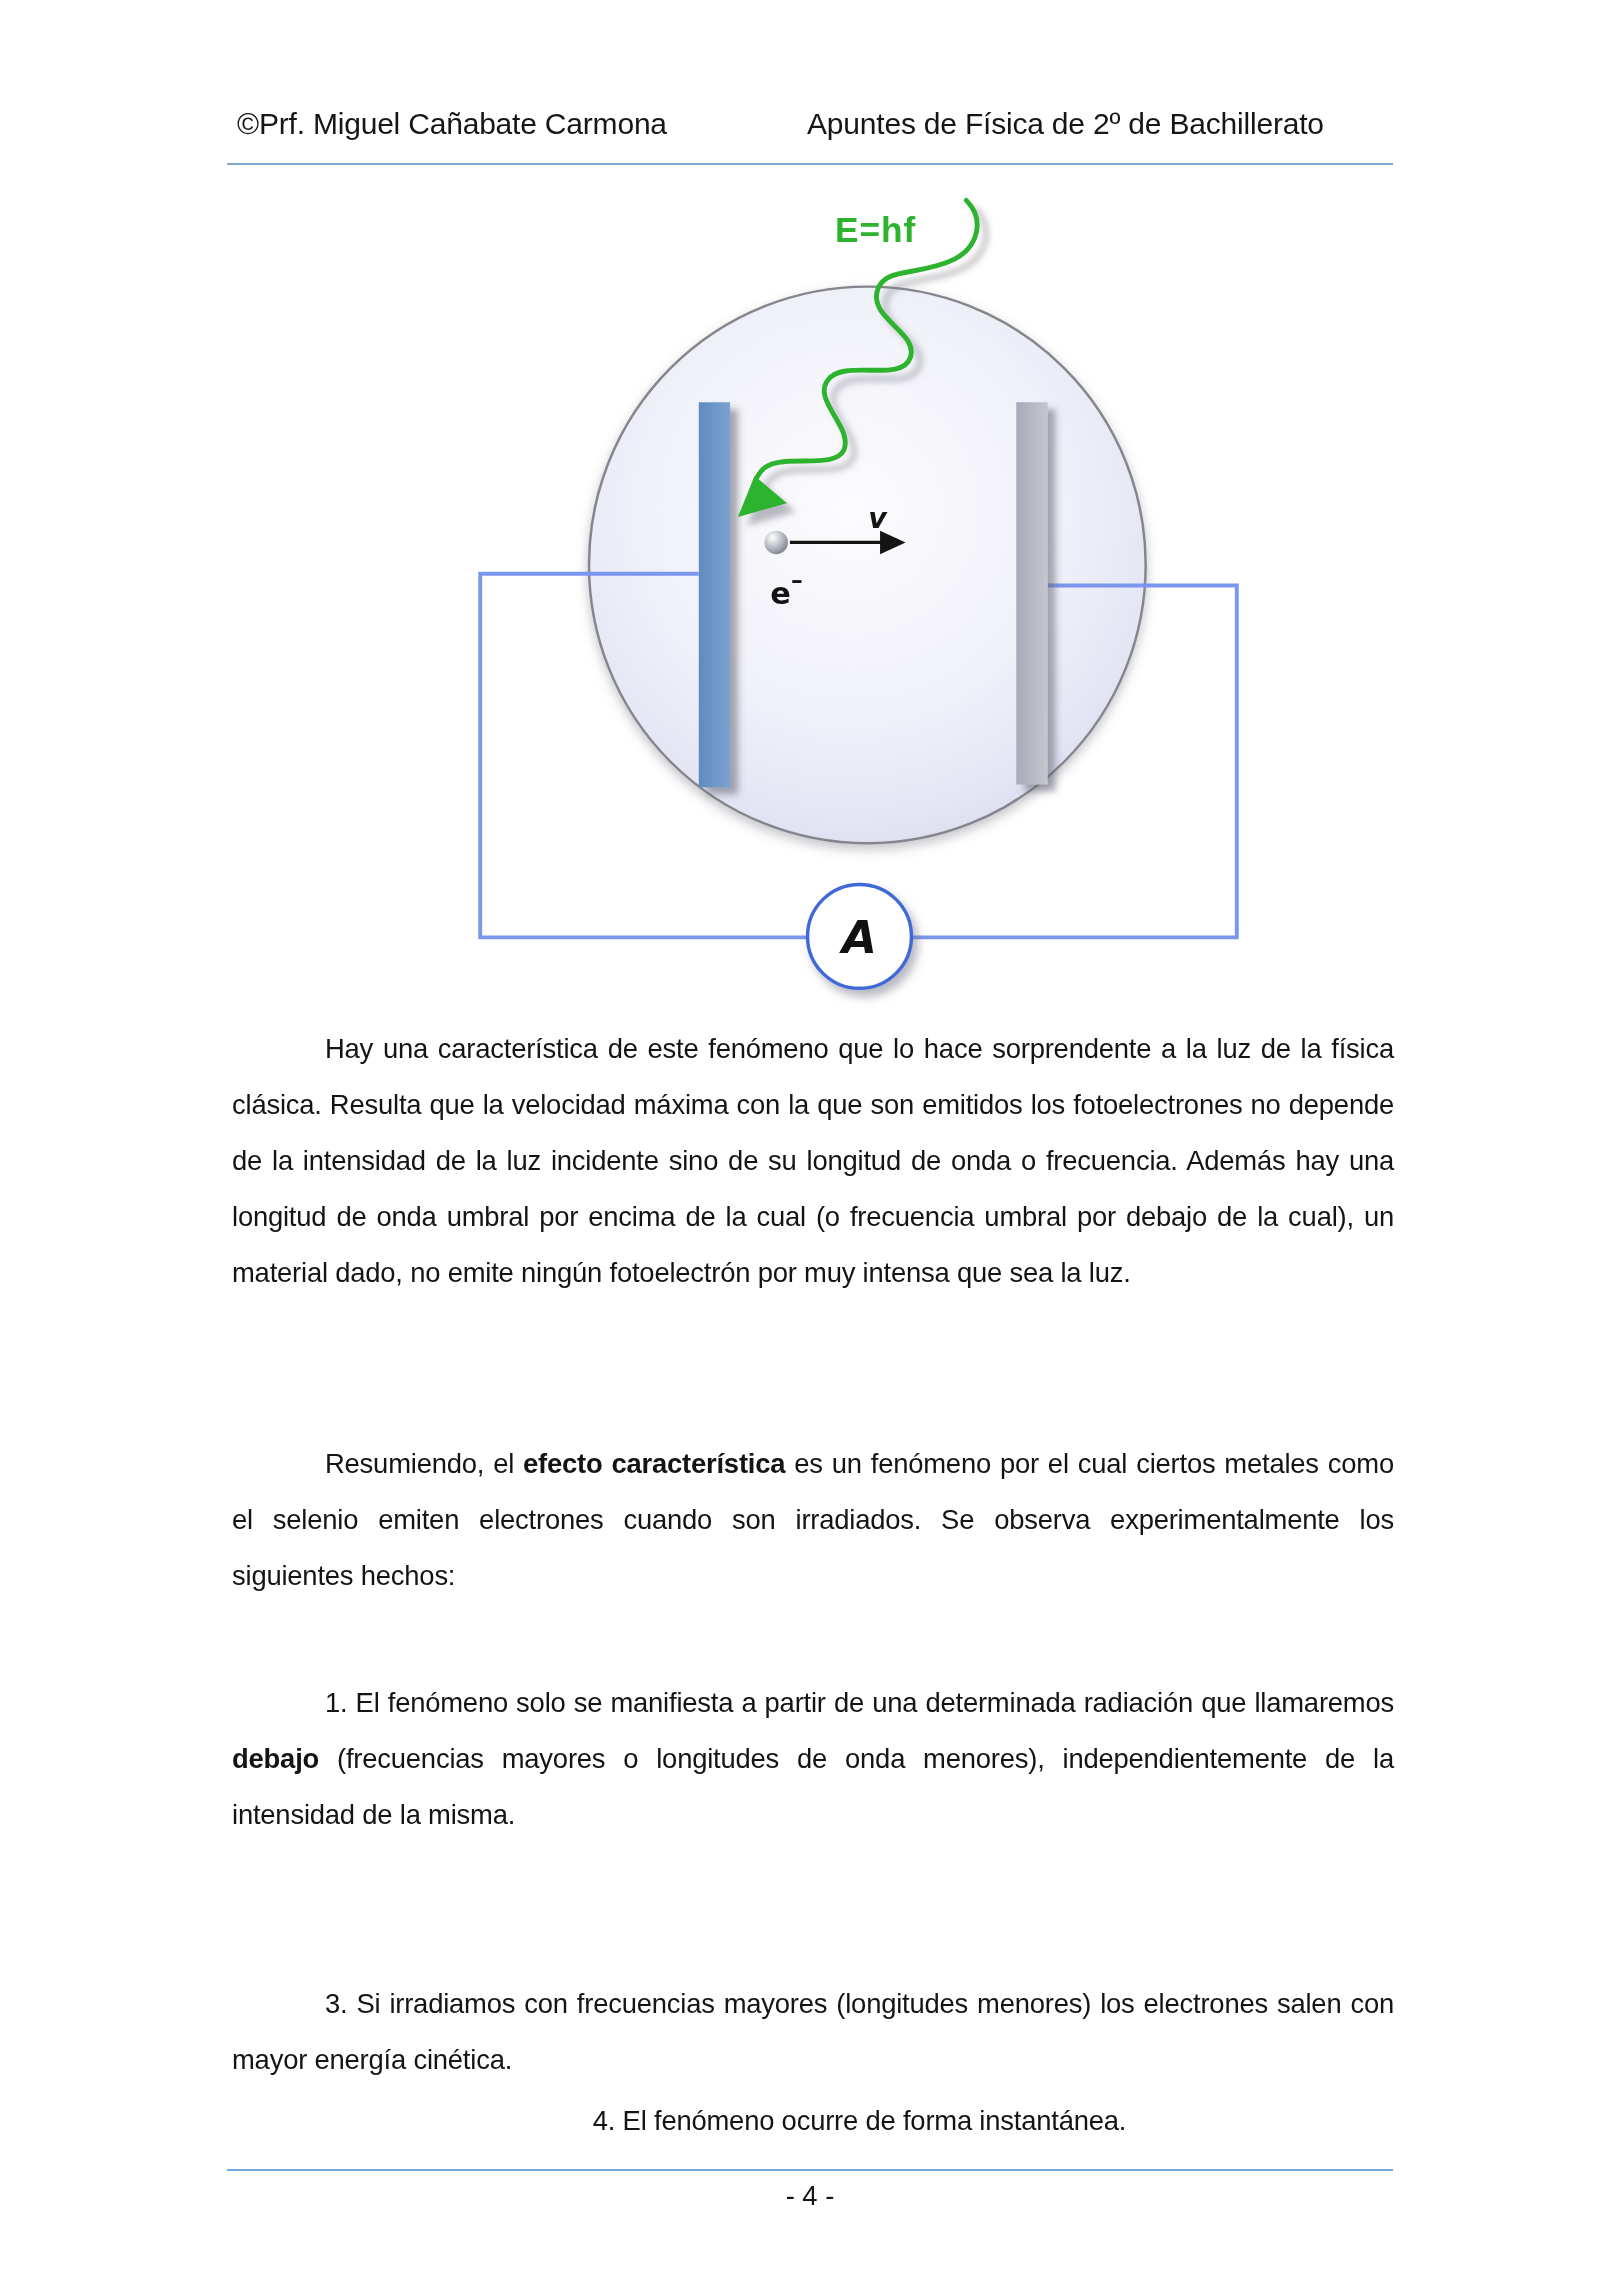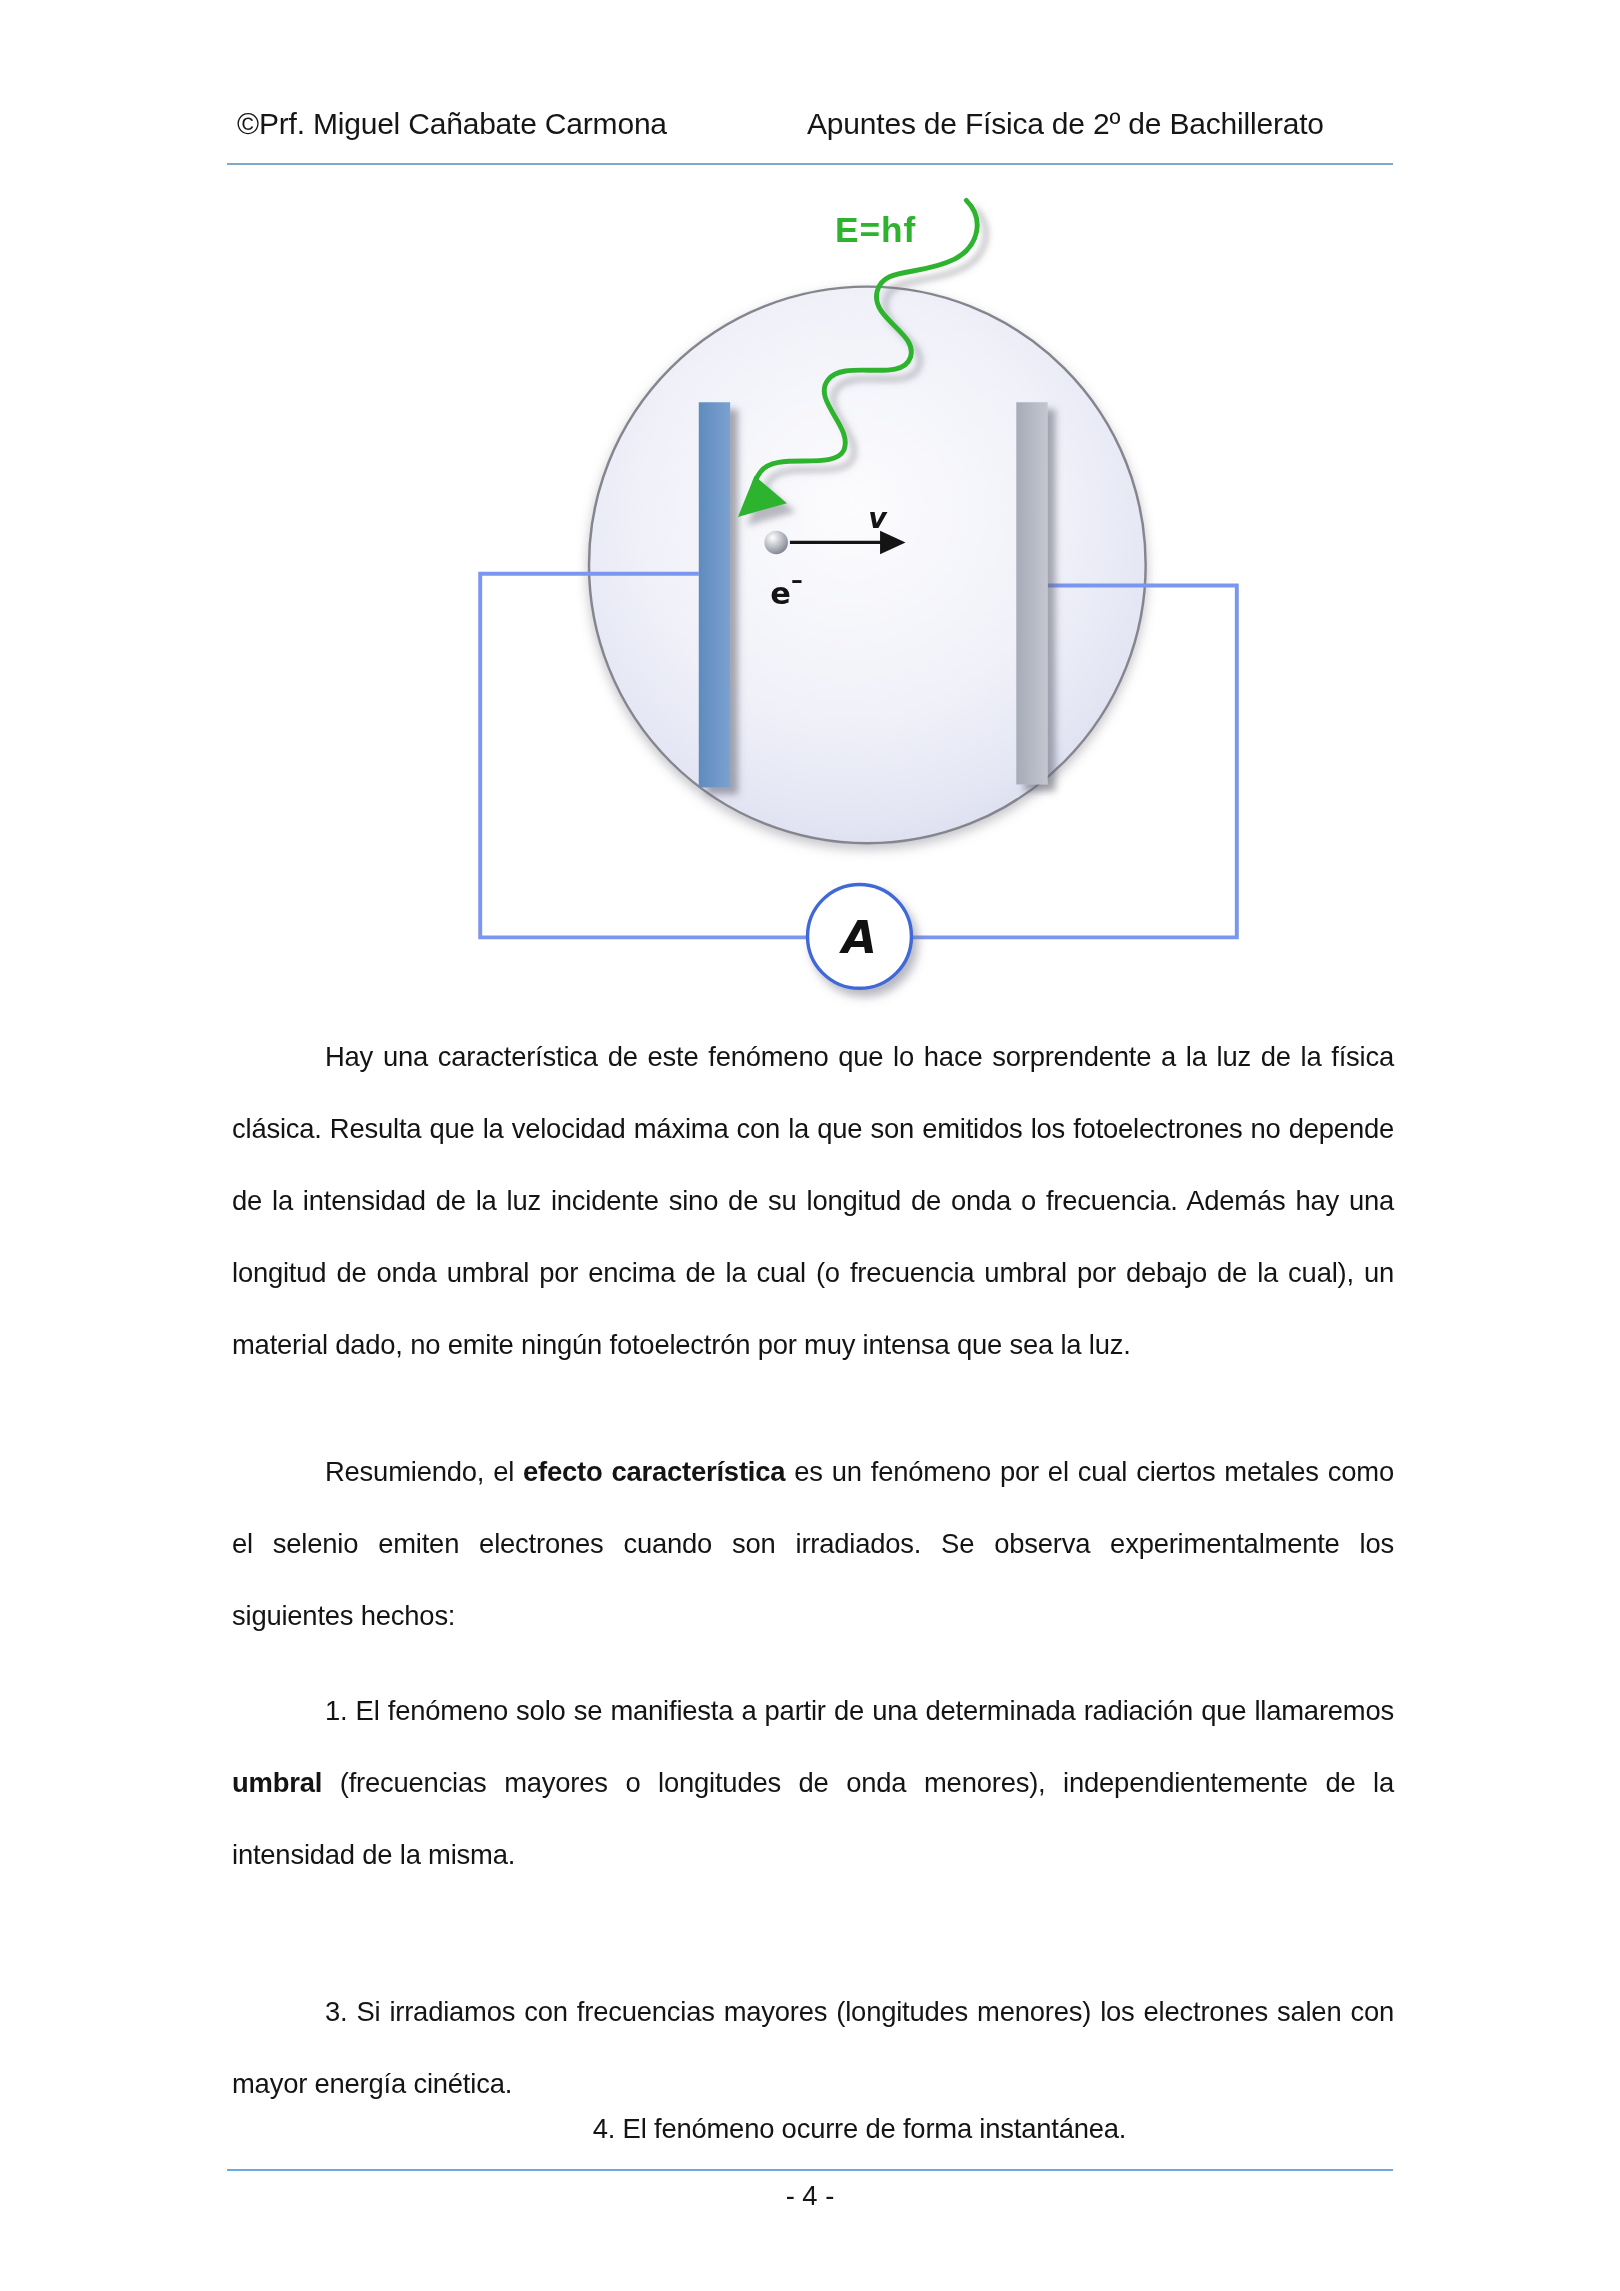--- a/index.html
+++ b/index.html
@@ -38,7 +38,7 @@
     left:232px;
     width:1162px;
     font-size:27.4px;
-    line-height:72px;
+    line-height:56px;
     letter-spacing:-0.2px;
     text-align:justify;
     color:#141414;

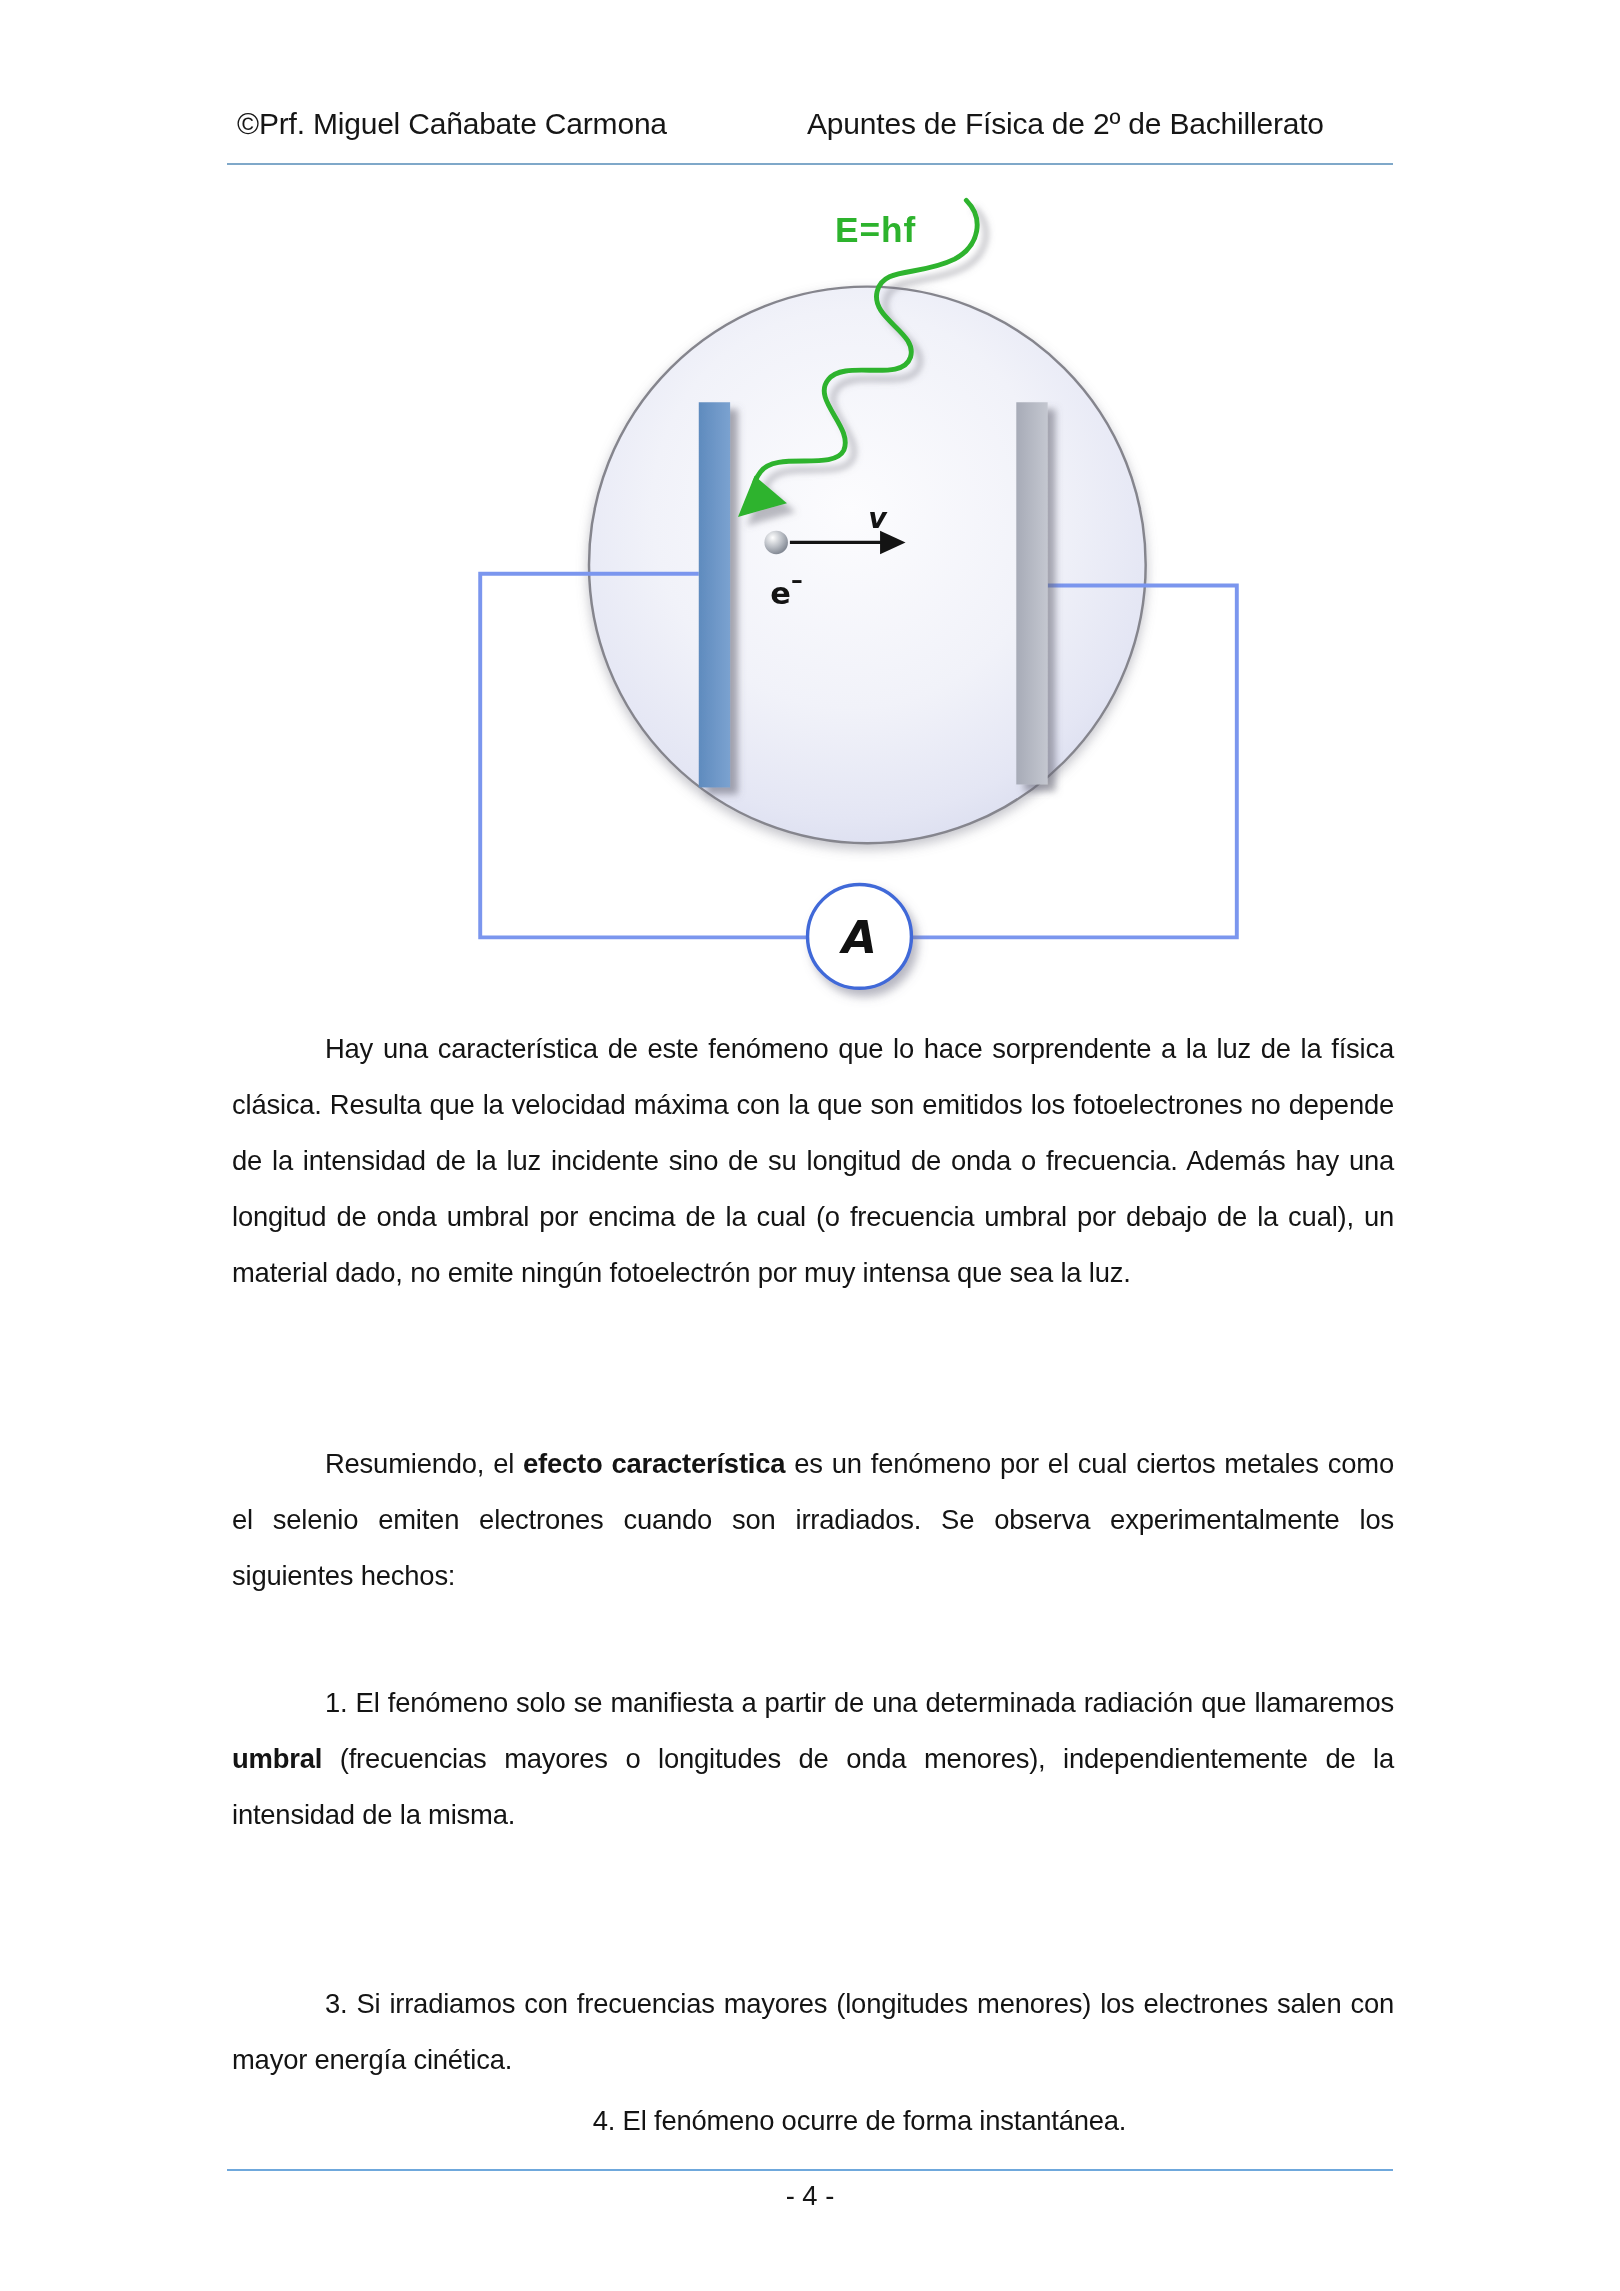--- a/index.html
+++ b/index.html
@@ -141,7 +141,7 @@
 
   <div id="p2" class="para indent"><span>Resumiendo, el </span><span class="b">efecto característica</span><span> es un fenómeno por el cual ciertos metales como el selenio emiten electrones cuando son irradiados. Se observa experimentalmente los siguientes hechos:</span></div>
 
-  <div id="item1" class="para indent"><span>1. El fenómeno solo se manifiesta a partir de una determinada radiación que llamaremos </span><span class="b">umbral</span><span> (frecuencias mayores o longitudes de onda menores), independientemente de la intensidad de la misma.</span></div>
+  <div id="item1" class="para indent"><span>1. El fenómeno solo se manifiesta a partir de una determinada radiación que llamaremos </span><span class="b">debajo</span><span> (frecuencias mayores o longitudes de onda menores), independientemente de la intensidad de la misma.</span></div>
 
   <div id="item3" class="para indent">3. Si irradiamos con frecuencias mayores (longitudes menores) los electrones salen con mayor energía cinética.</div>
   <div id="item4" class="para indent">4. El fenómeno ocurre de forma instantánea.</div>

